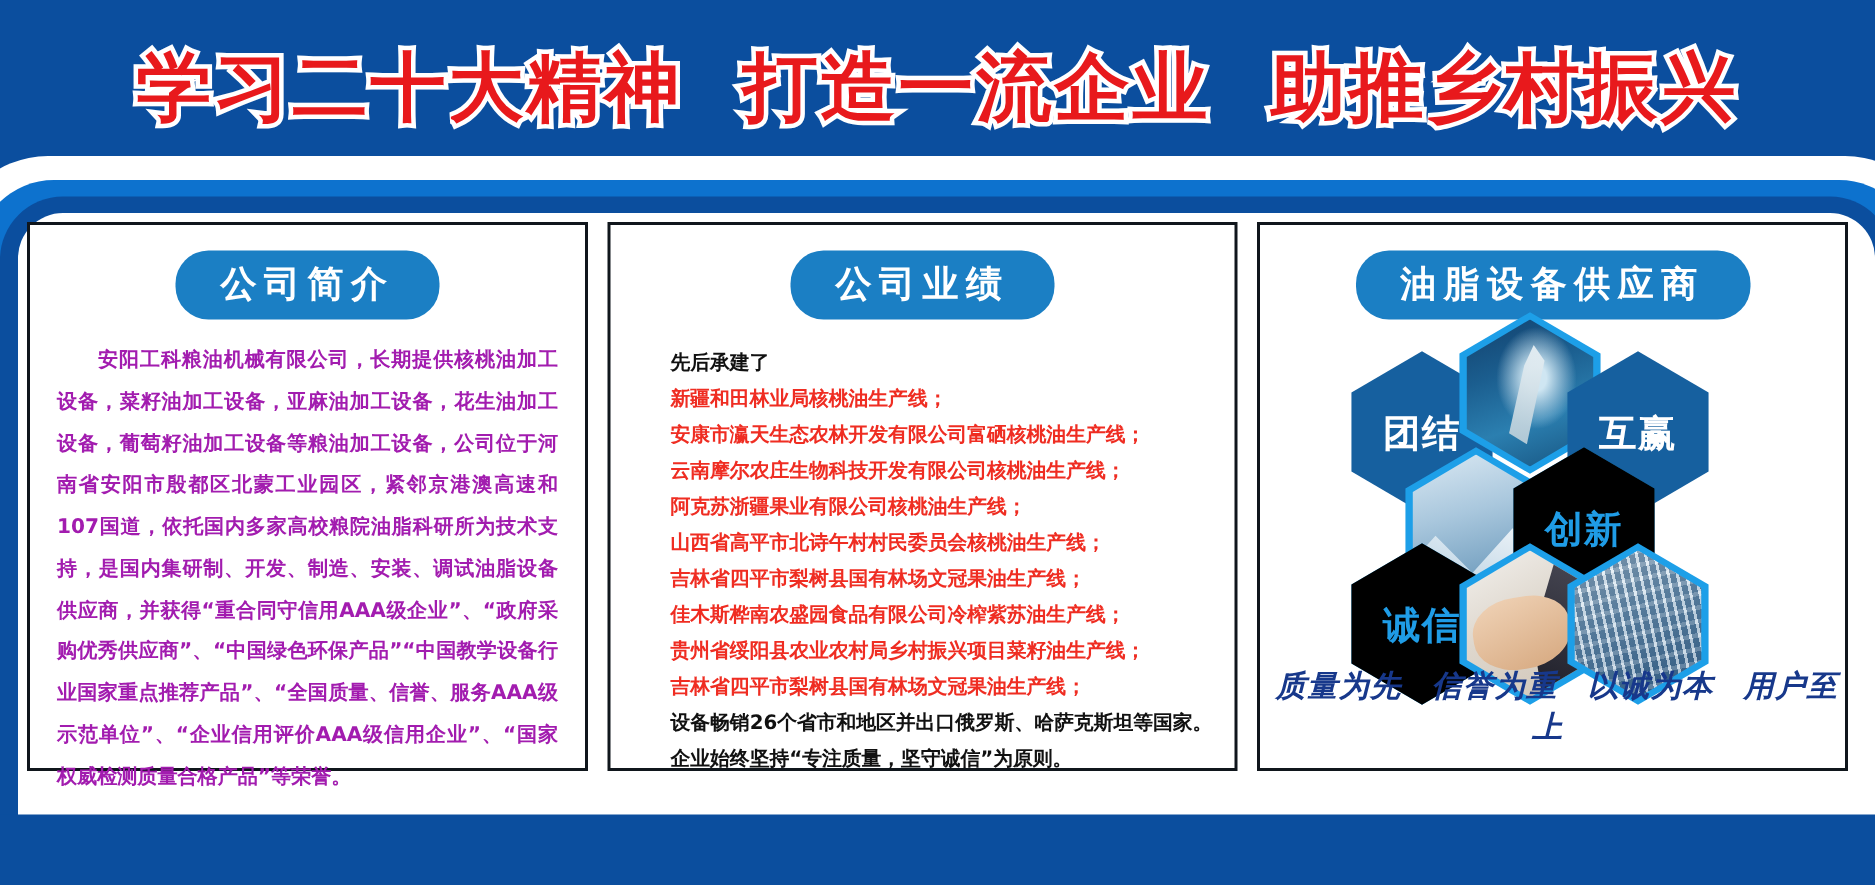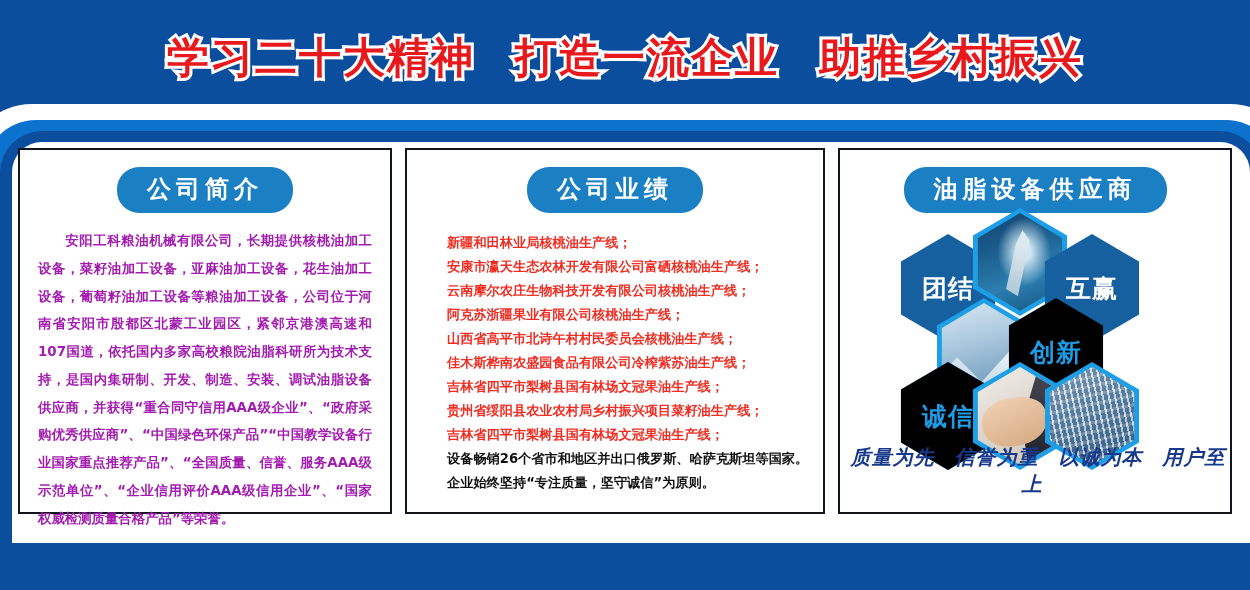--- a/index.html
+++ b/index.html
@@ -44,7 +44,7 @@
     z-index:5;
   }
   .headline span{
-    font-size:42px;font-weight:bold;letter-spacing:2px;
+    font-size:50px;font-weight:bold;letter-spacing:2px;
     color:#e8191c;
     -webkit-text-stroke:6px #ffffff;
     paint-order:stroke fill;

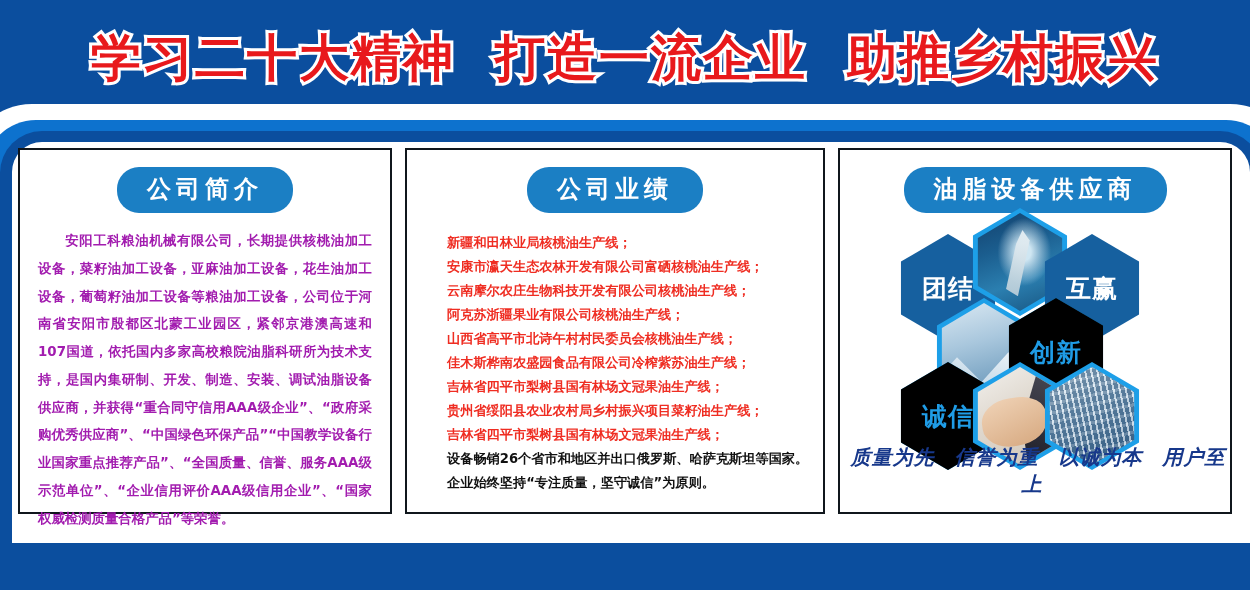--- a/index.html
+++ b/index.html
@@ -194,6 +194,7 @@
     <div class="panel p2">
       <div class="badge">公司业绩</div>
       <div class="ach">
+        <div class="lead">先后承建了</div>
         <div class="item">新疆和田林业局核桃油生产线；</div>
         <div class="item">安康市瀛天生态农林开发有限公司富硒核桃油生产线；</div>
         <div class="item">云南摩尔农庄生物科技开发有限公司核桃油生产线；</div>

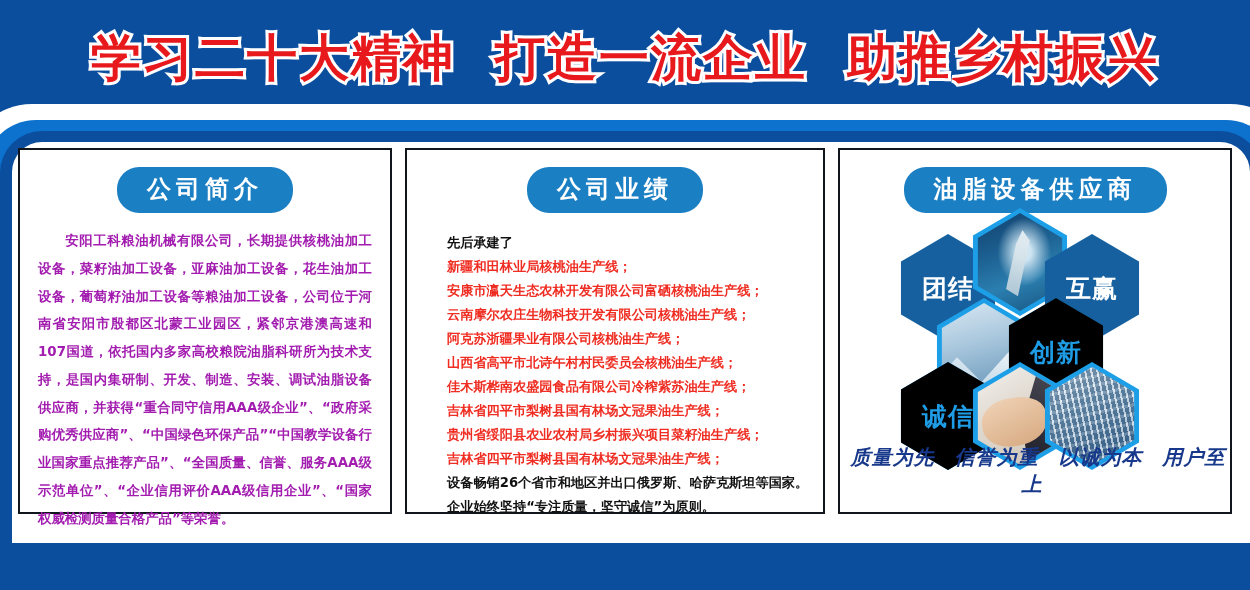--- a/index.html
+++ b/index.html
@@ -200,8 +200,8 @@
         <div class="item">云南摩尔农庄生物科技开发有限公司核桃油生产线；</div>
         <div class="item">阿克苏浙疆果业有限公司核桃油生产线；</div>
         <div class="item">山西省高平市北诗午村村民委员会核桃油生产线；</div>
+        <div class="item">吉林省四平市梨树县国有林场文冠果油生产线；</div>
         <div class="item">佳木斯桦南农盛园食品有限公司冷榨紫苏油生产线；</div>
-        <div class="item">吉林省四平市梨树县国有林场文冠果油生产线；</div>
         <div class="item">贵州省绥阳县农业农村局乡村振兴项目菜籽油生产线；</div>
         <div class="item">吉林省四平市梨树县国有林场文冠果油生产线；</div>
         <div class="tail">设备畅销26个省市和地区并出口俄罗斯、哈萨克斯坦等国家。</div>

